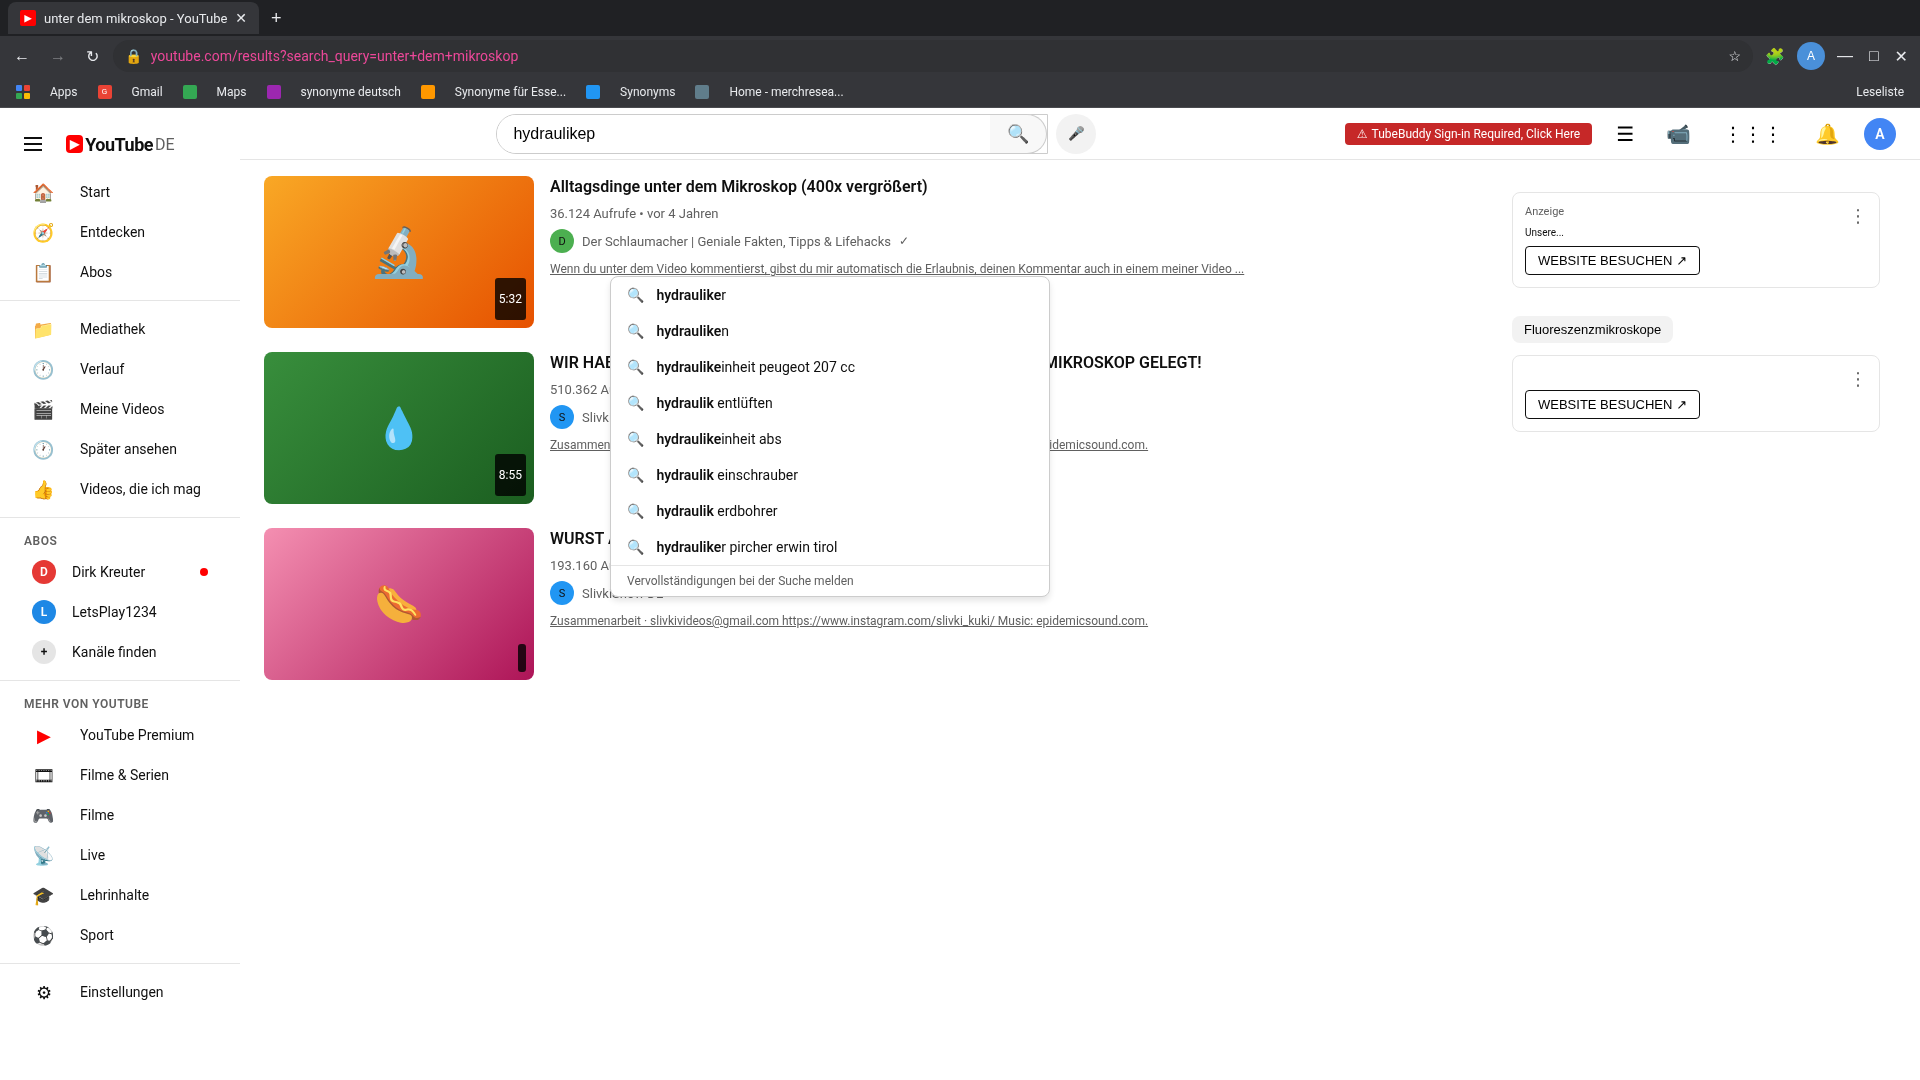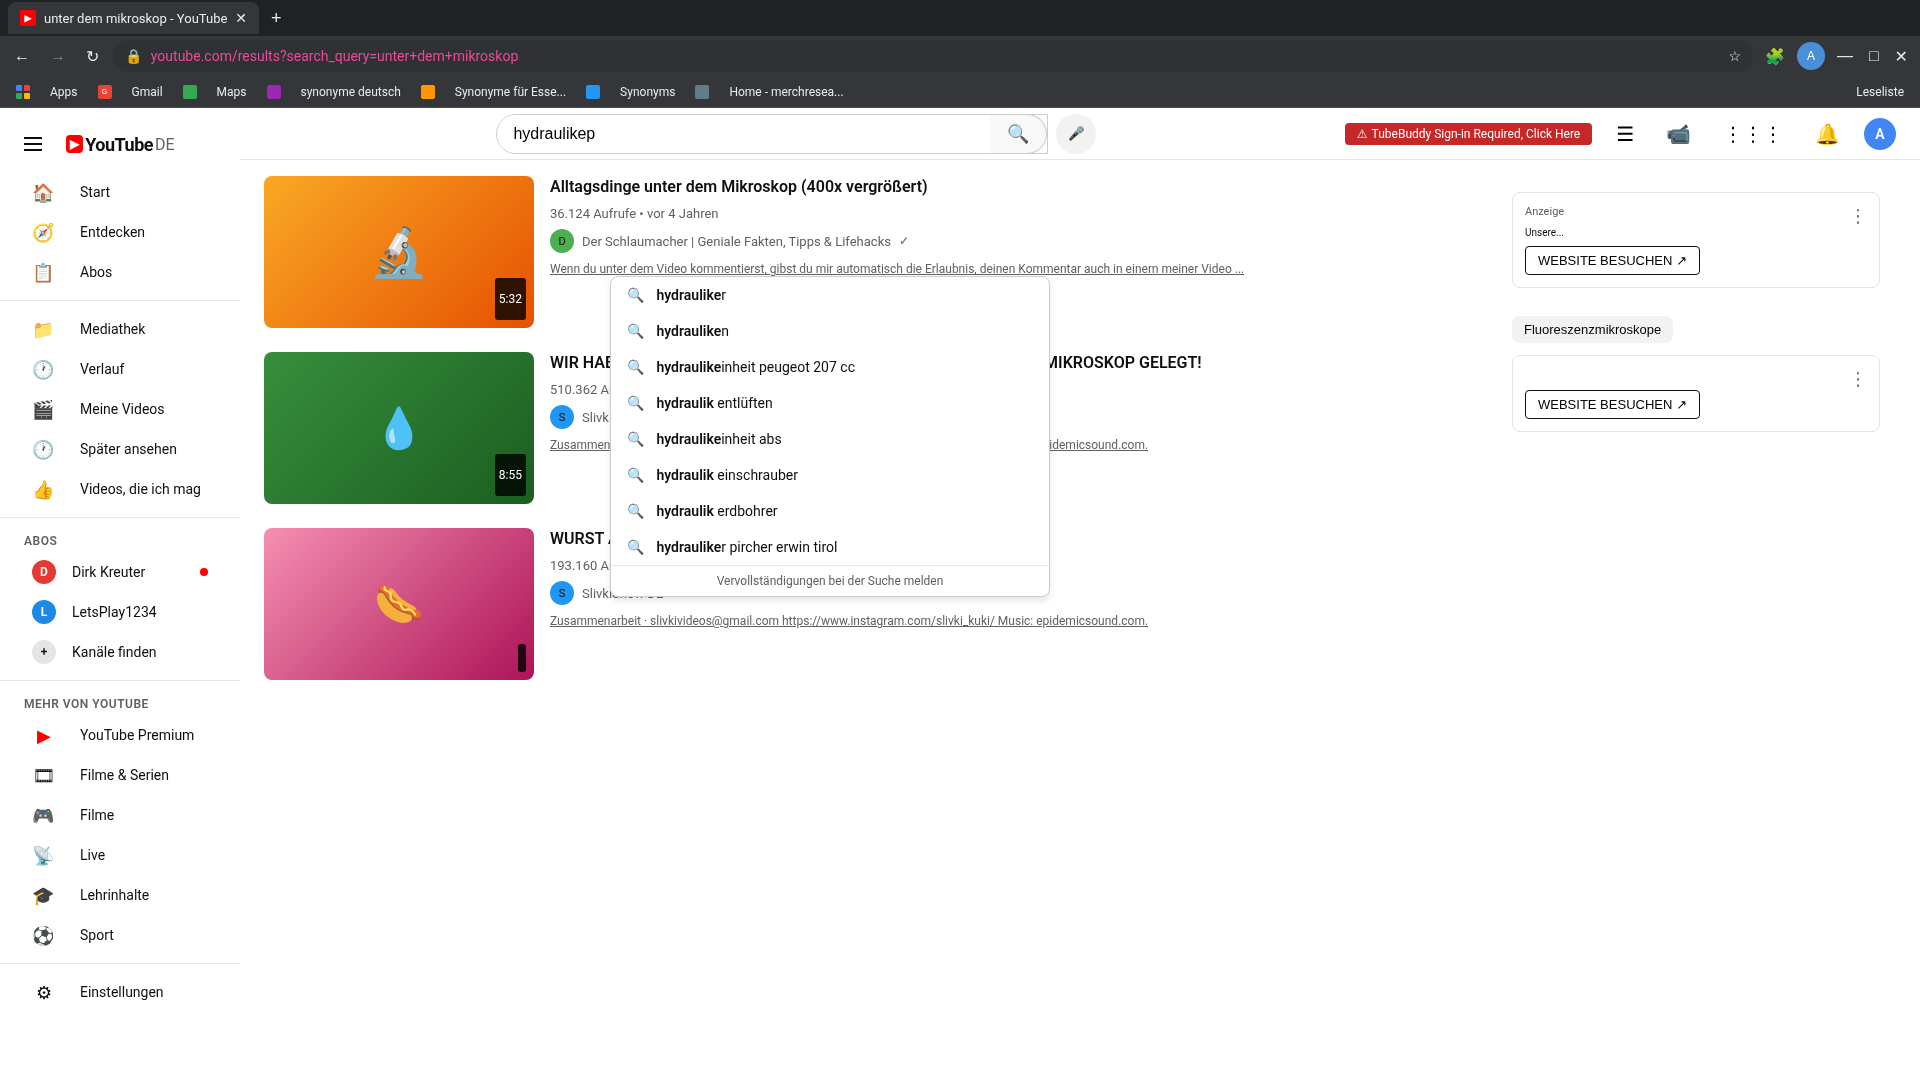--- a/index.html
+++ b/index.html
@@ -71,7 +71,7 @@
     .autocomplete-search-icon { color: #909090; font-size: 14px; }
     .autocomplete-text { flex: 1; }
     .autocomplete-bold { font-weight: 600; }
-    .autocomplete-footer { padding: 8px 16px; font-size: 12px; color: #606060; text-align: center; border-top: 1px solid #e5e5e5; }
+    .autocomplete-footer { padding: 8px 16px; font-size: 12px; color: #606060; text-align: left; border-top: 1px solid #e5e5e5; }
 
     
     .right-sidebar { width: 400px; flex-shrink: 0; padding: 16px; }

